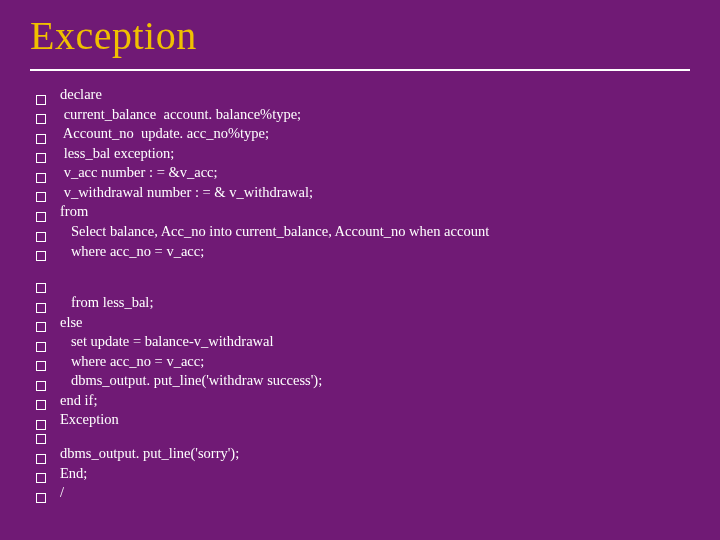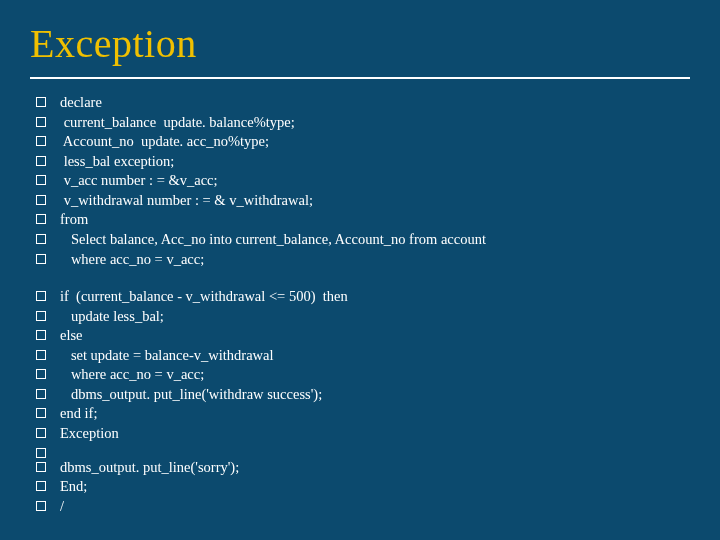--- a/index.html
+++ b/index.html
@@ -14,10 +14,10 @@
   .slide {
     width: 720px;
     height: 540px;
-    background: #0c4a6e;
+    background: #701a75;
     position: relative;
     box-sizing: border-box;
-    padding: 20px 30px 20px 30px;
+    padding: 12px 30px 20px 30px;
   }
   .title {
     color: #f0c000;

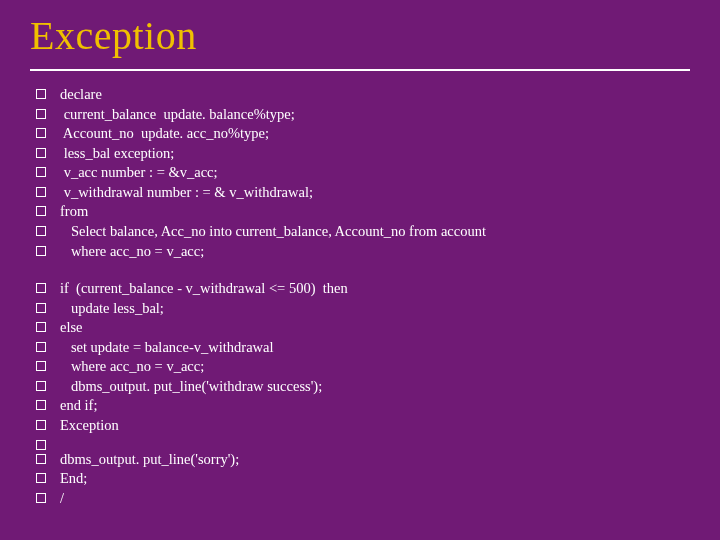--- a/index.html
+++ b/index.html
@@ -38,7 +38,7 @@
   }
   .line {
     display: flex;
-    align-items: flex-start;
+    align-items: flex-end;
     color: #ffffff;
     font-size: 14.5px;
     line-height: 1.35;

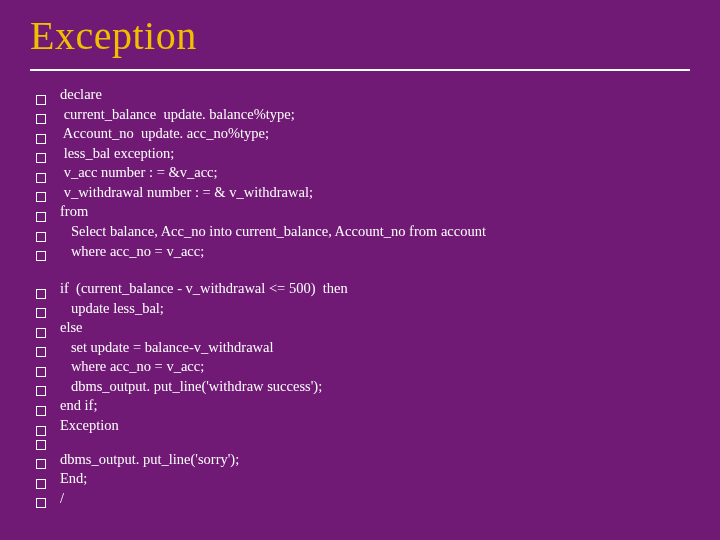--- a/index.html
+++ b/index.html
@@ -70,7 +70,7 @@
       </div>
     <div class="line">
         <span class="bullet"></span>
-        <span class="txt"> current_balance  update. balance%type;</span>
+        <span class="txt"> current_balance  account. balance%type;</span>
       </div>
     <div class="line">
         <span class="bullet"></span>

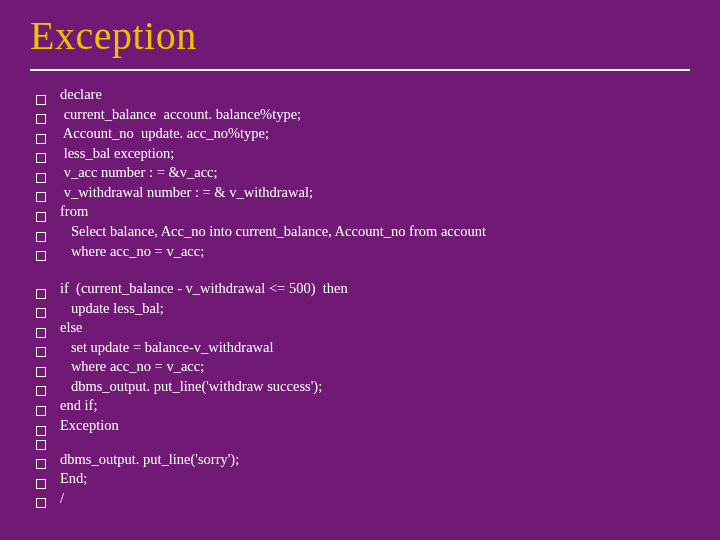--- a/index.html
+++ b/index.html
@@ -94,7 +94,7 @@
       </div>
     <div class="line">
         <span class="bullet"></span>
-        <span class="txt">   Select balance, Acc_no into current_balance, Account_no from account</span>
+        <span class="txt">   Select balance, Acc_no into current_balance, Account_no when account</span>
       </div>
     <div class="line">
         <span class="bullet"></span>

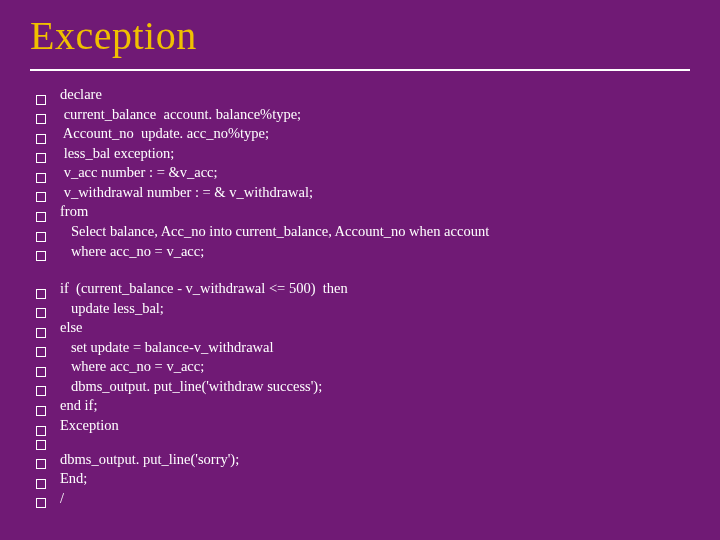--- a/index.html
+++ b/index.html
@@ -105,7 +105,6 @@
   <div class="group">
     <div class="line">
         <span class="bullet"></span>
-        <span class="txt">if  (current_balance - v_withdrawal &lt;= 500)  then</span>
       </div>
     <div class="line">
         <span class="bullet"></span>

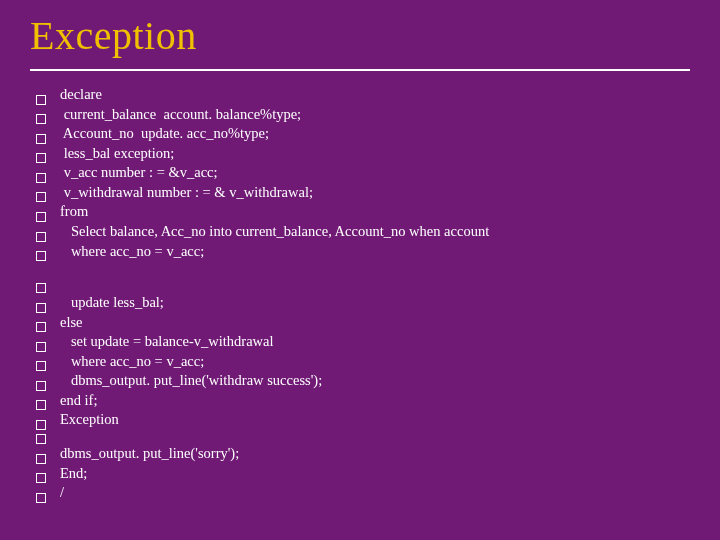--- a/index.html
+++ b/index.html
@@ -108,7 +108,7 @@
       </div>
     <div class="line">
         <span class="bullet"></span>
-        <span class="txt">   update less_bal;</span>
+        <span class="txt">   from less_bal;</span>
       </div>
     <div class="line">
         <span class="bullet"></span>

